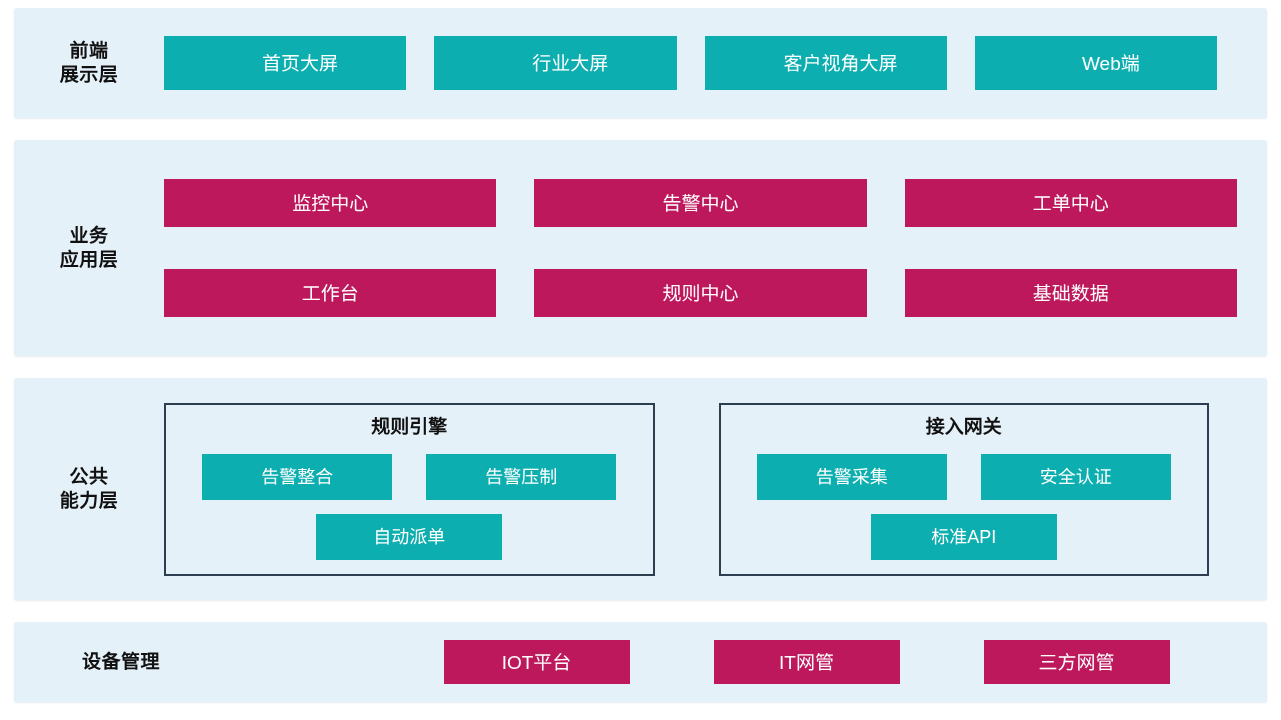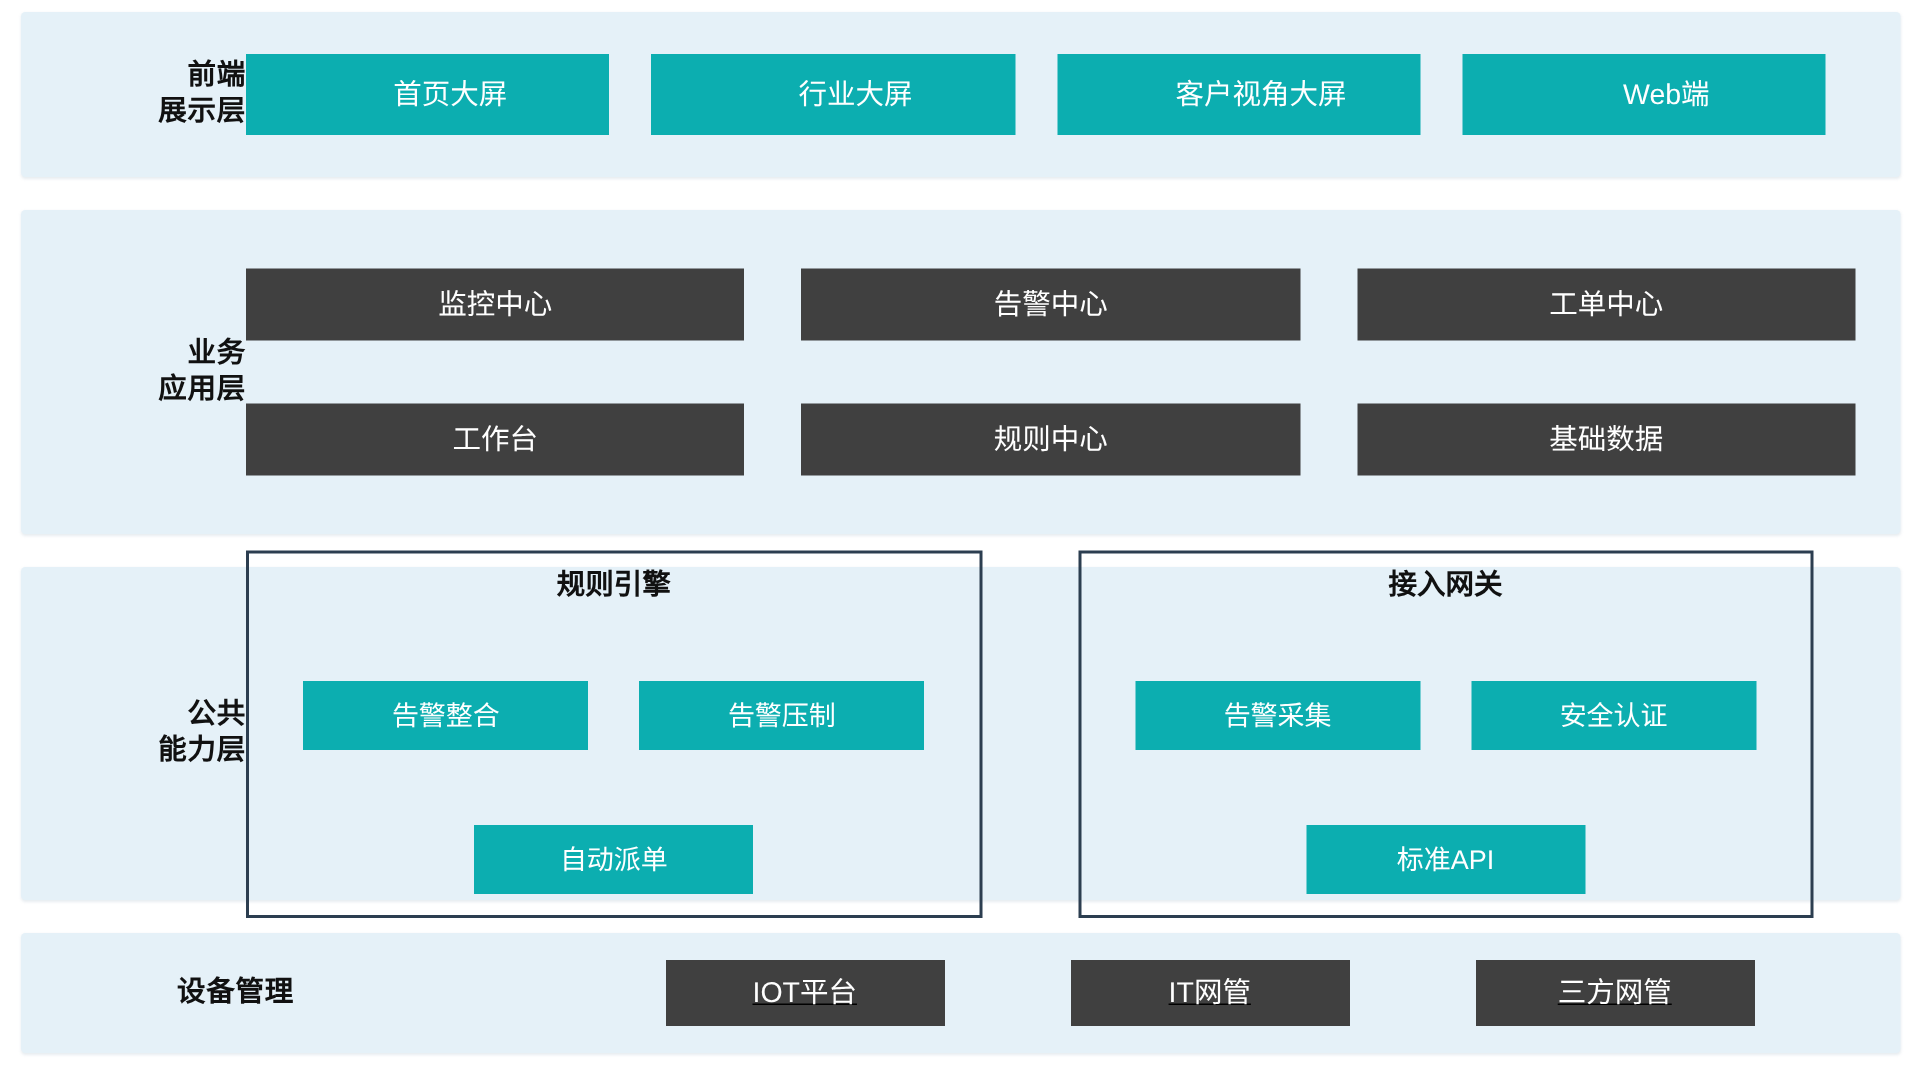--- a/index.html
+++ b/index.html
@@ -41,7 +41,7 @@
   .layer-label {
     flex: 0 0 150px;
     width: 150px;
-    text-align: right;
+    text-align: center;
     font-weight: bold;
     font-size: 19px;
     line-height: 1.28;

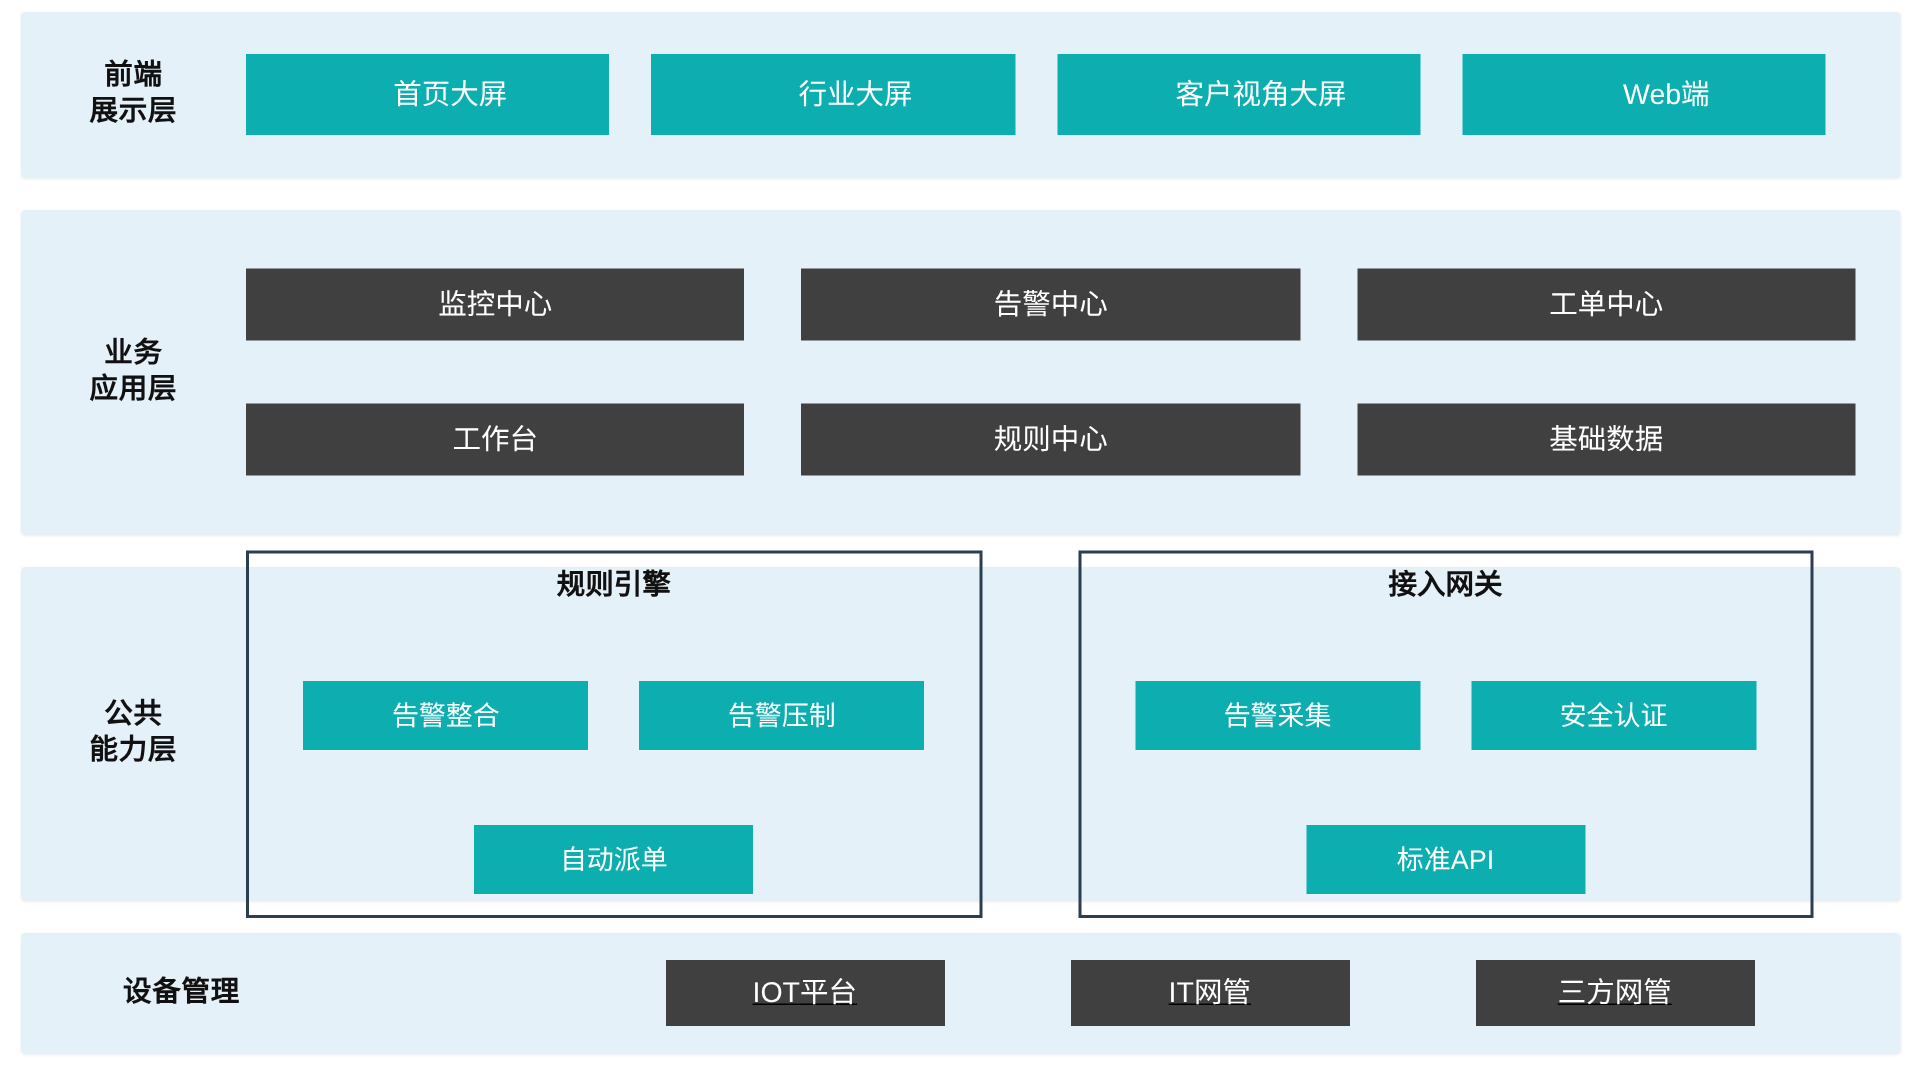--- a/index.html
+++ b/index.html
@@ -72,7 +72,7 @@
     white-space: nowrap;
   }
   .node.teal { background: #0caeb0; padding-left: 30px; }
-  .node.blue { background: #404040; }
+  .node.blue { background: #be185d; }
 
   
   #layer-presentation { height: 110px; margin-bottom: 22px; }

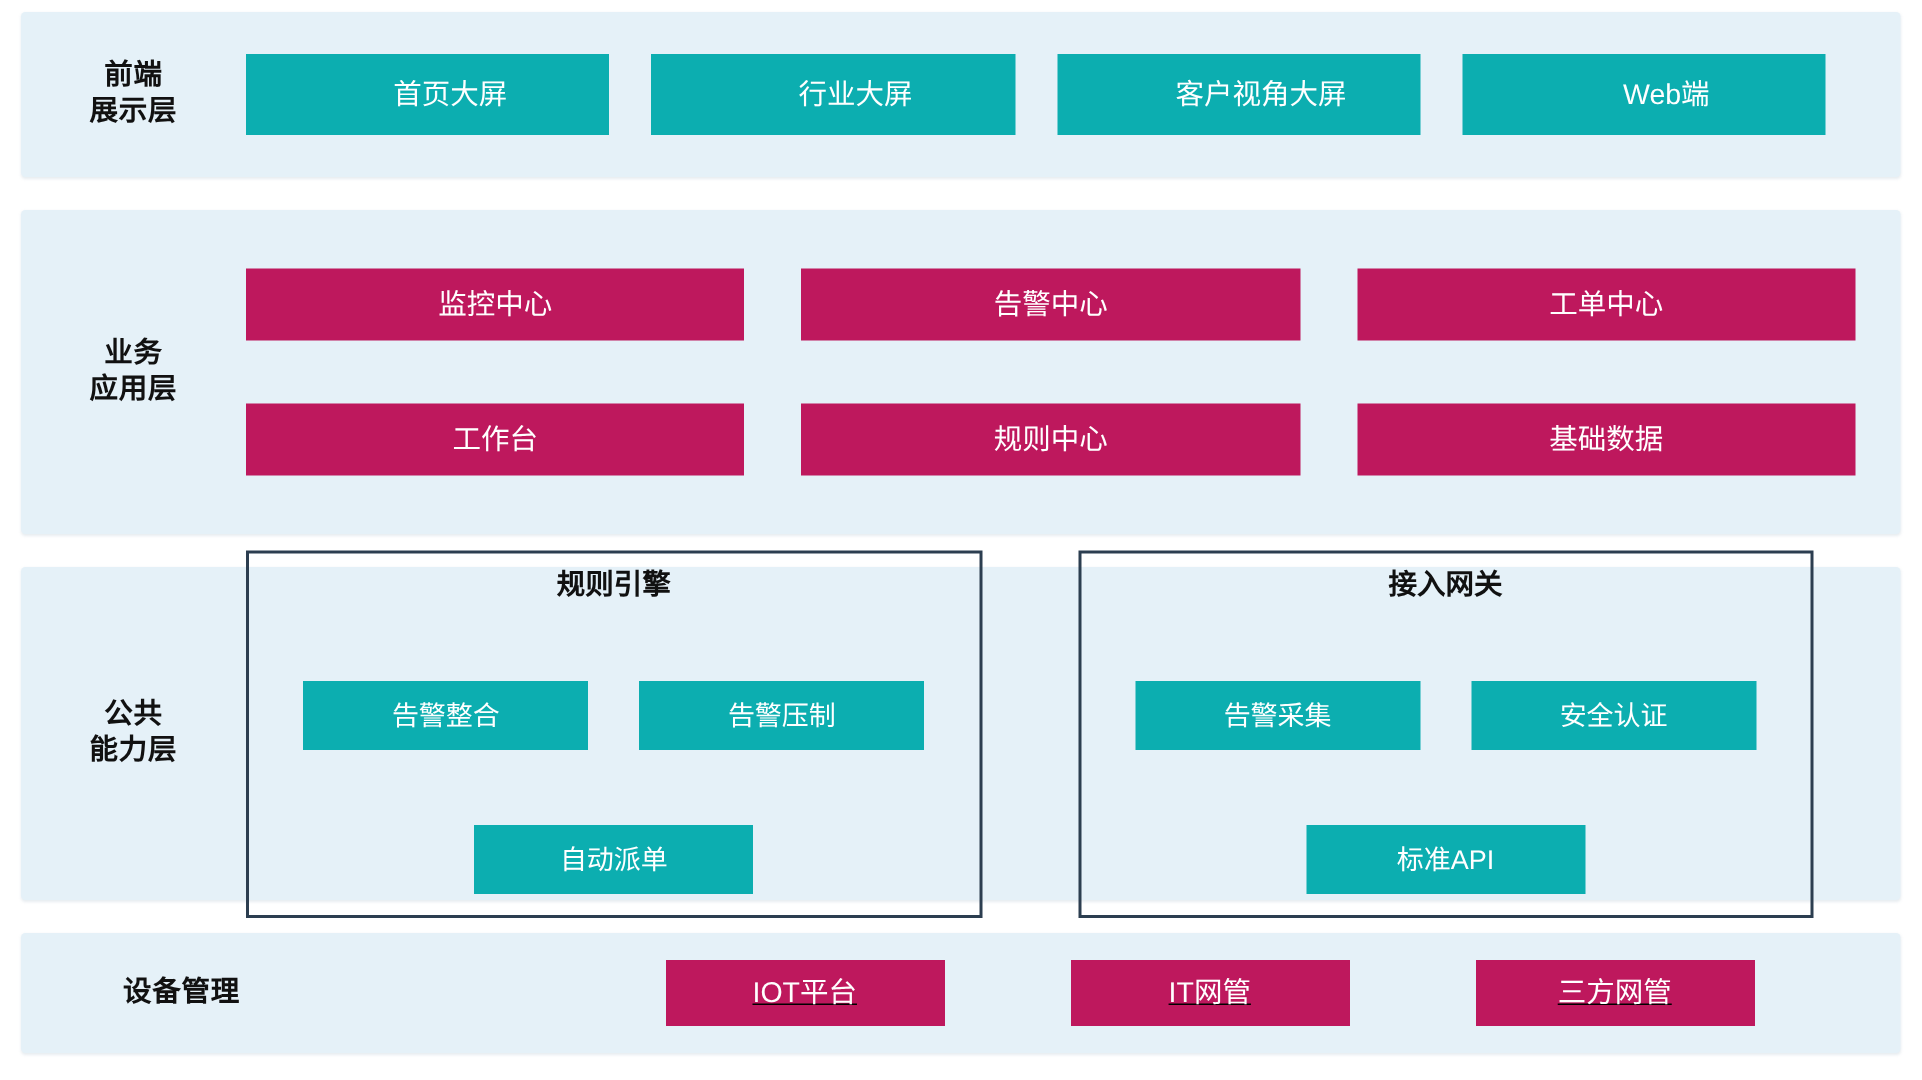--- a/index.html
+++ b/index.html
@@ -116,7 +116,6 @@
     align-items: center;
     padding: 12px 0 14px 0;
     background: transparent;
-    gap: 36px;
   }
   .group-title {
     font-size: 19px;

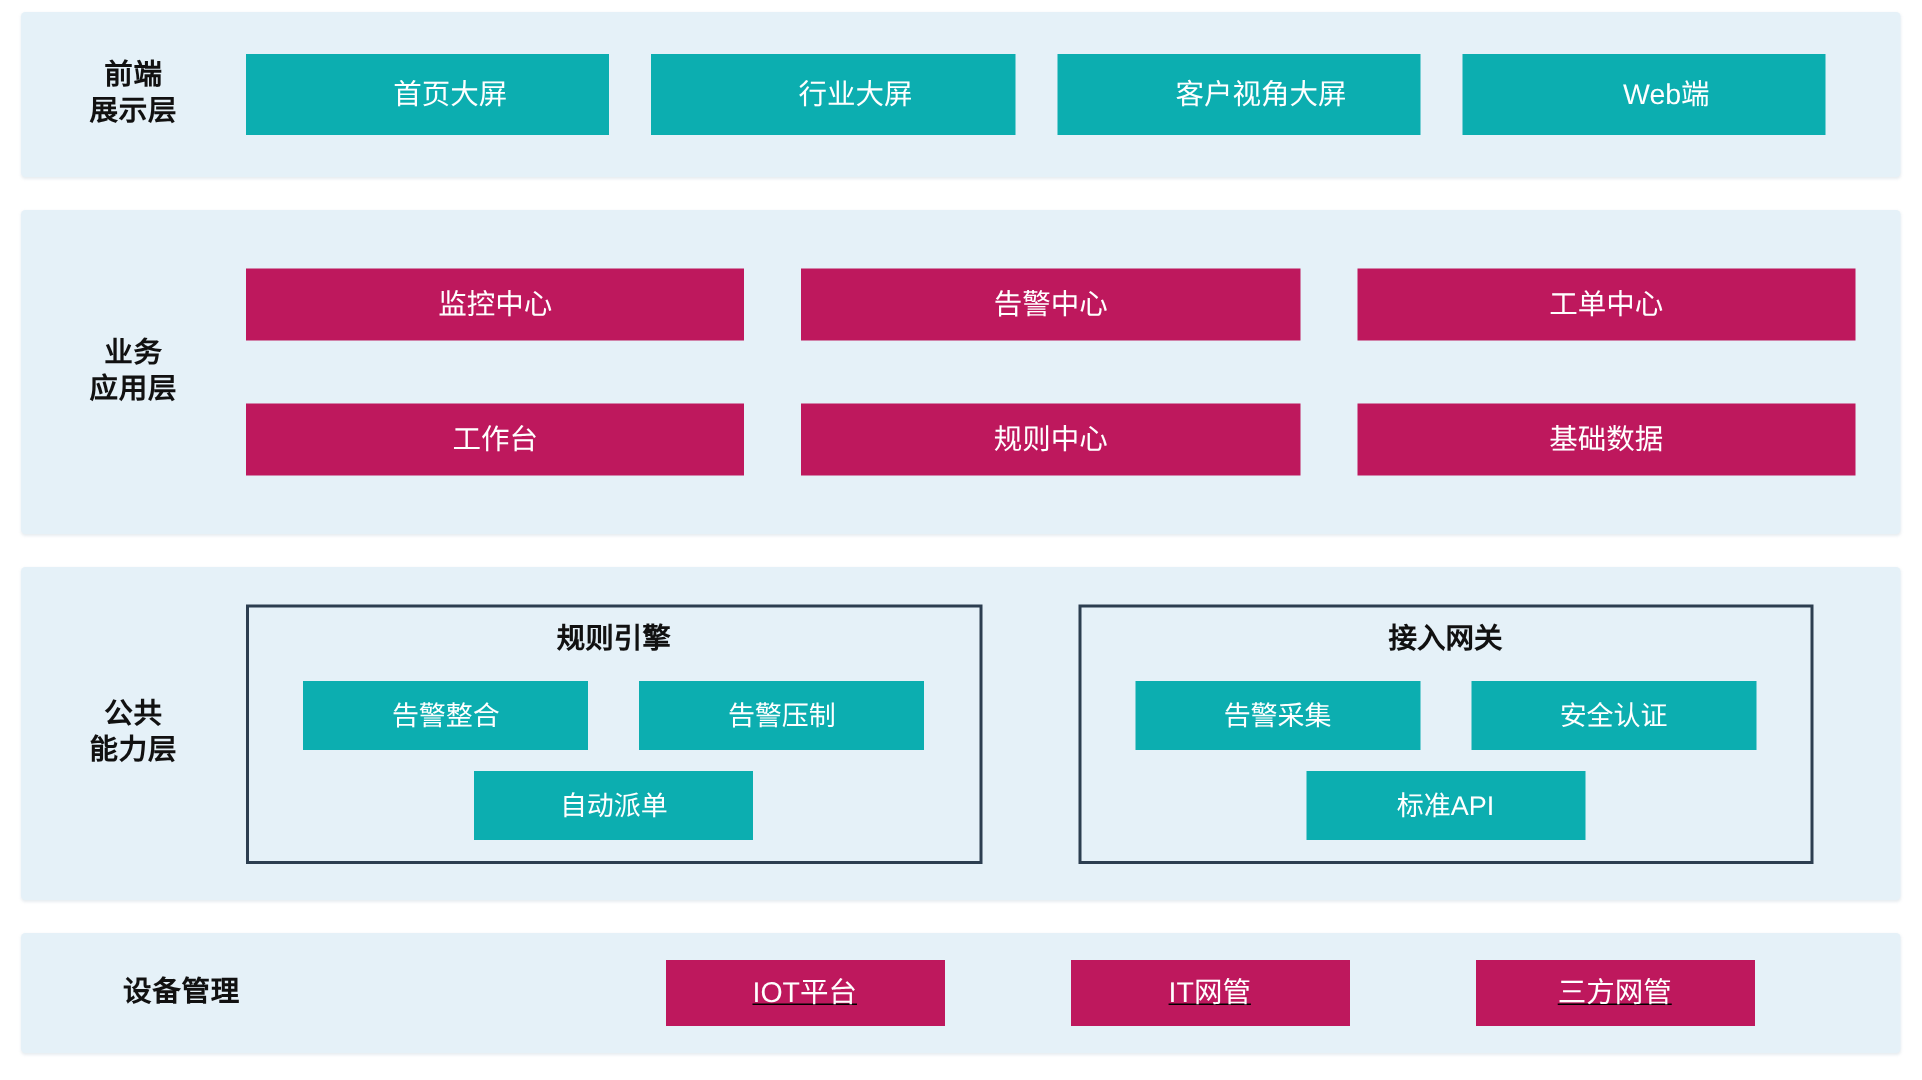--- a/index.html
+++ b/index.html
@@ -154,7 +154,6 @@
     display: flex;
     gap: 84px;
     padding-left: 150px;
-    text-decoration: underline;
   }
   #layer-device .node {
     height: 44px;

